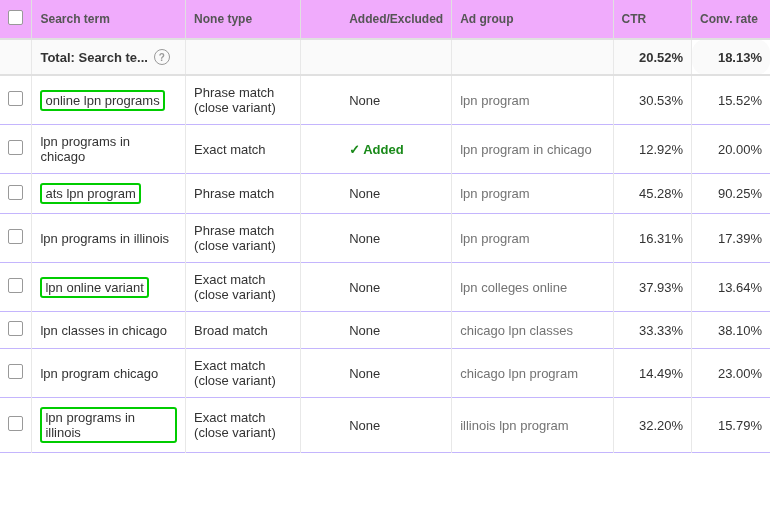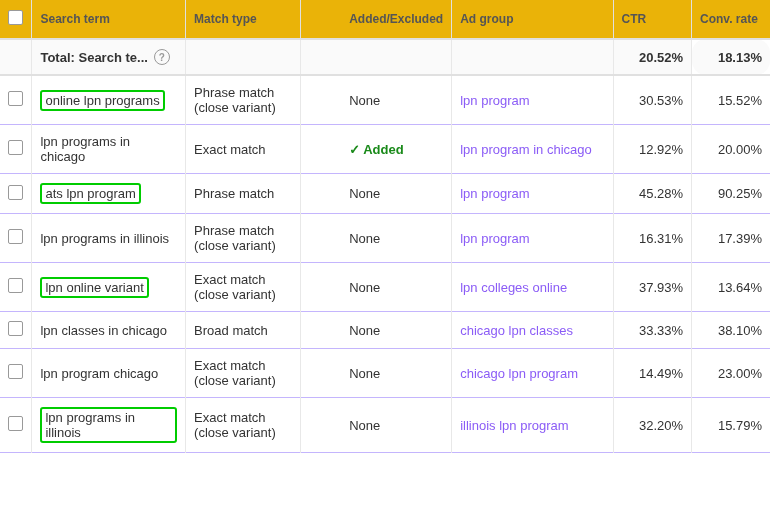--- a/index.html
+++ b/index.html
@@ -15,7 +15,7 @@
       border-collapse: collapse;
     }
     thead tr {
-      background: #eab308;
+      background: #f0abfc;
       border-bottom: 2px solid #e0e0e0;
     }
     thead th {

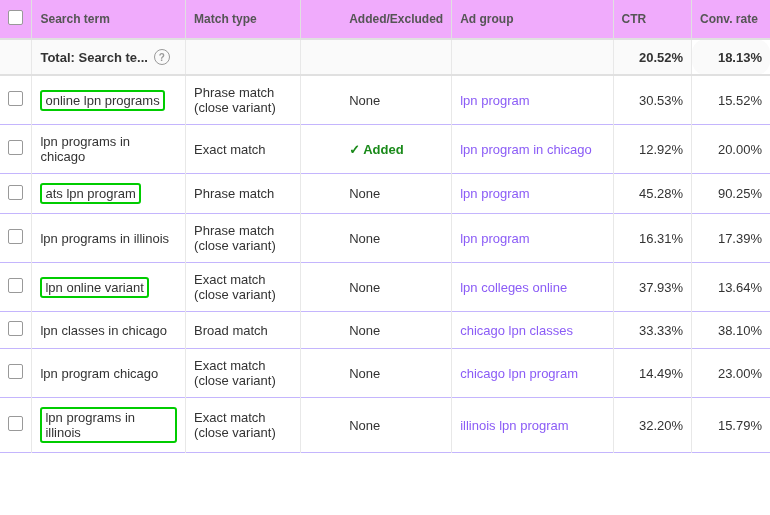--- a/index.html
+++ b/index.html
@@ -118,7 +118,7 @@
         <span>Search term</span>
       </th>
       <th class="td-match">
-        <span>Match type</span>
+        <span>None type</span>
       </th>
       <th class="td-added">
         <span>Added/Excluded</span>

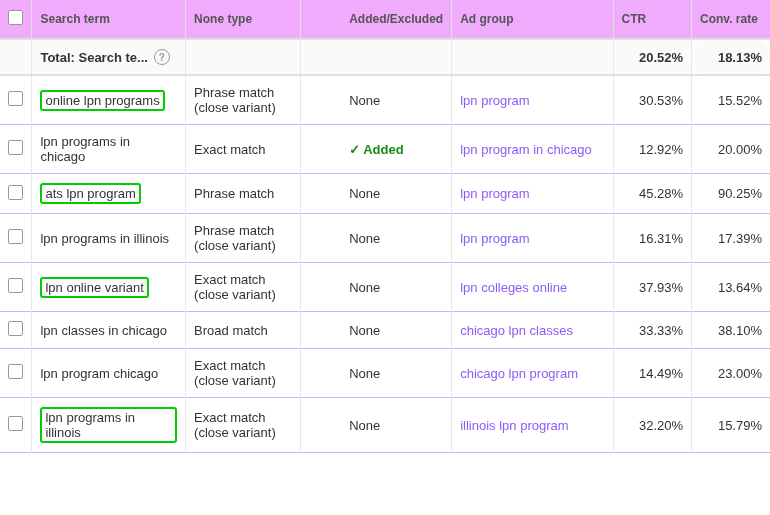--- a/index.html
+++ b/index.html
@@ -80,7 +80,7 @@
       background: #fff;
     }
     .ad-link {
-      color: #8b5cf6;
+      color: #737373;
       text-decoration: none;
     }
     .added-check {

